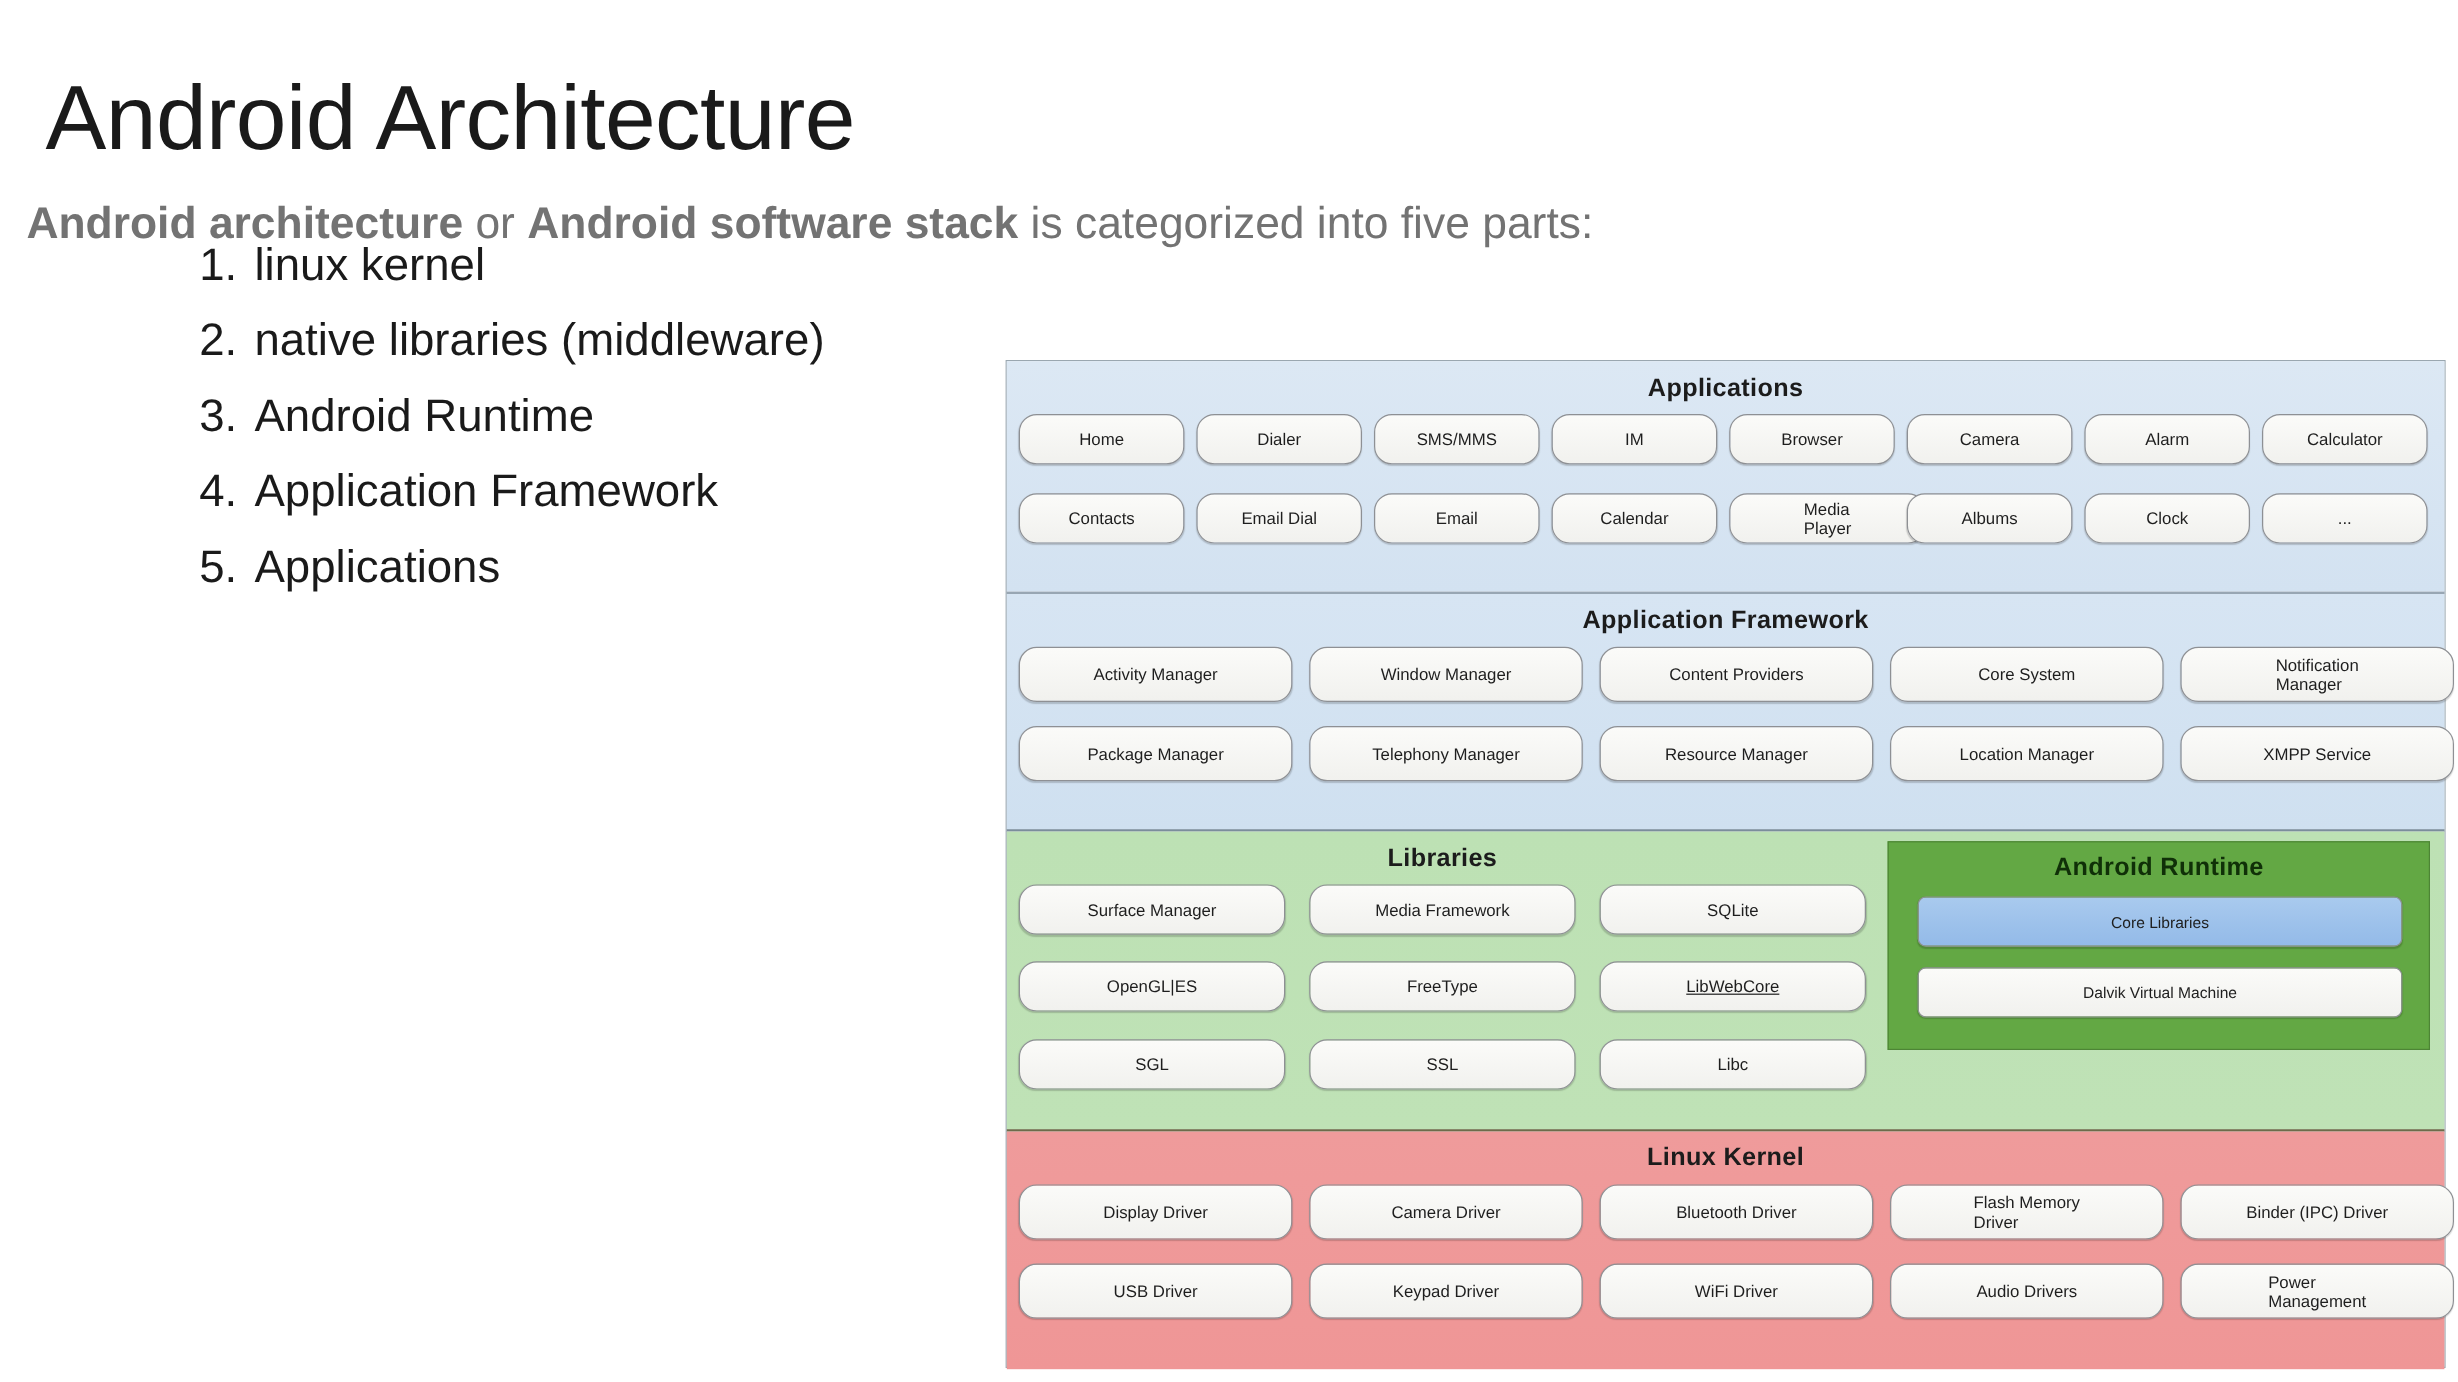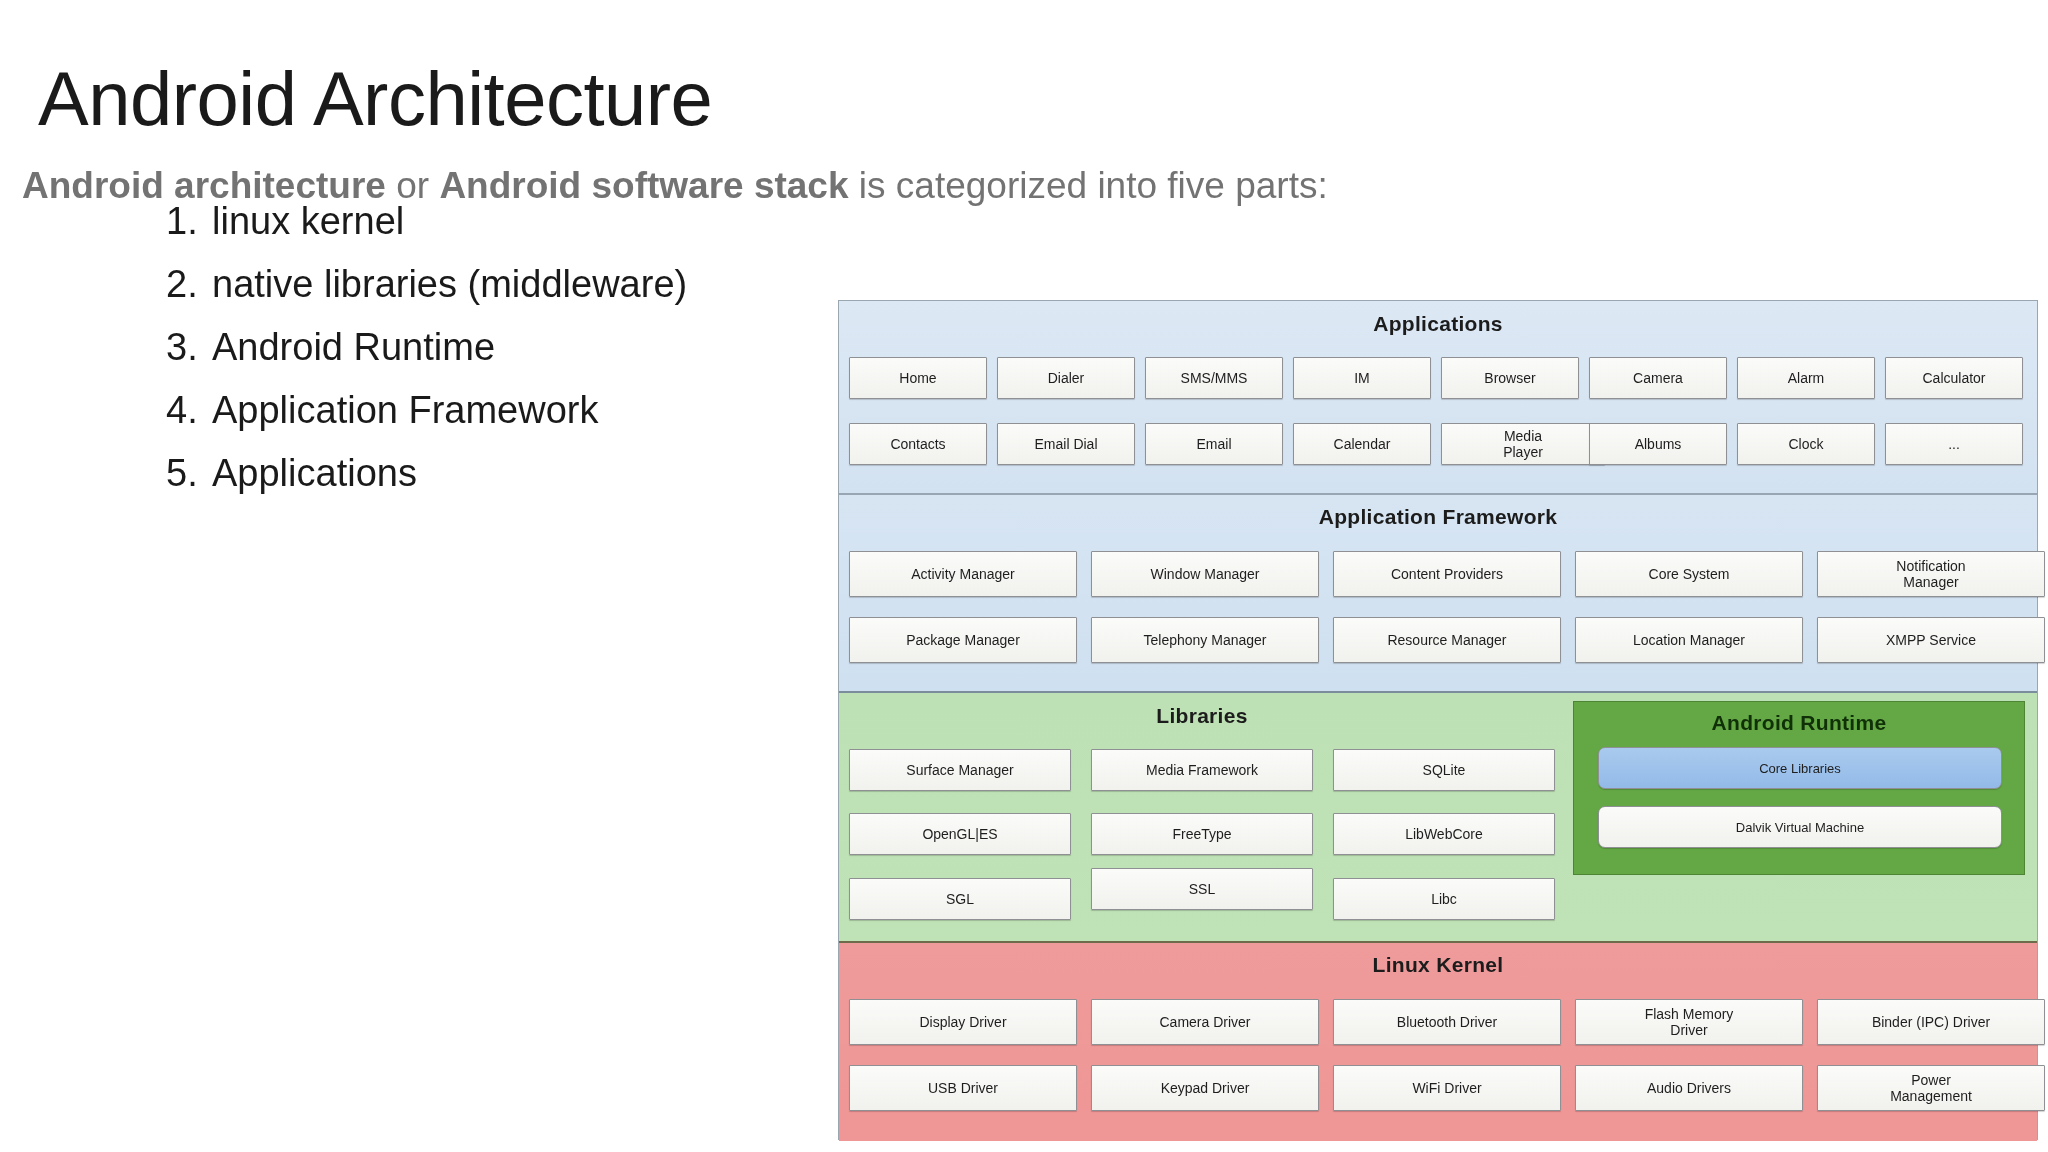--- a/index.html
+++ b/index.html
@@ -107,17 +107,16 @@
     box-sizing: border-box;
     background: linear-gradient(180deg,#fbfbf9 0%, #f1f1ee 100%);
     border: 1px solid #8e9094;
-    border-radius: 1px;
+    border-radius: 15px;
     display: flex;
     align-items: center;
     justify-content: center;
-    text-align: center;
+    text-align: left;
     font-size: 15px;
     color: #1e1e1e;
     line-height: 1.15;
     padding: 0 4px;
     box-shadow: 0 1px 1px rgba(0,0,0,0.18);
-    margin-top: 12px;
   }
   .tile.small { font-size: 14px; }
 

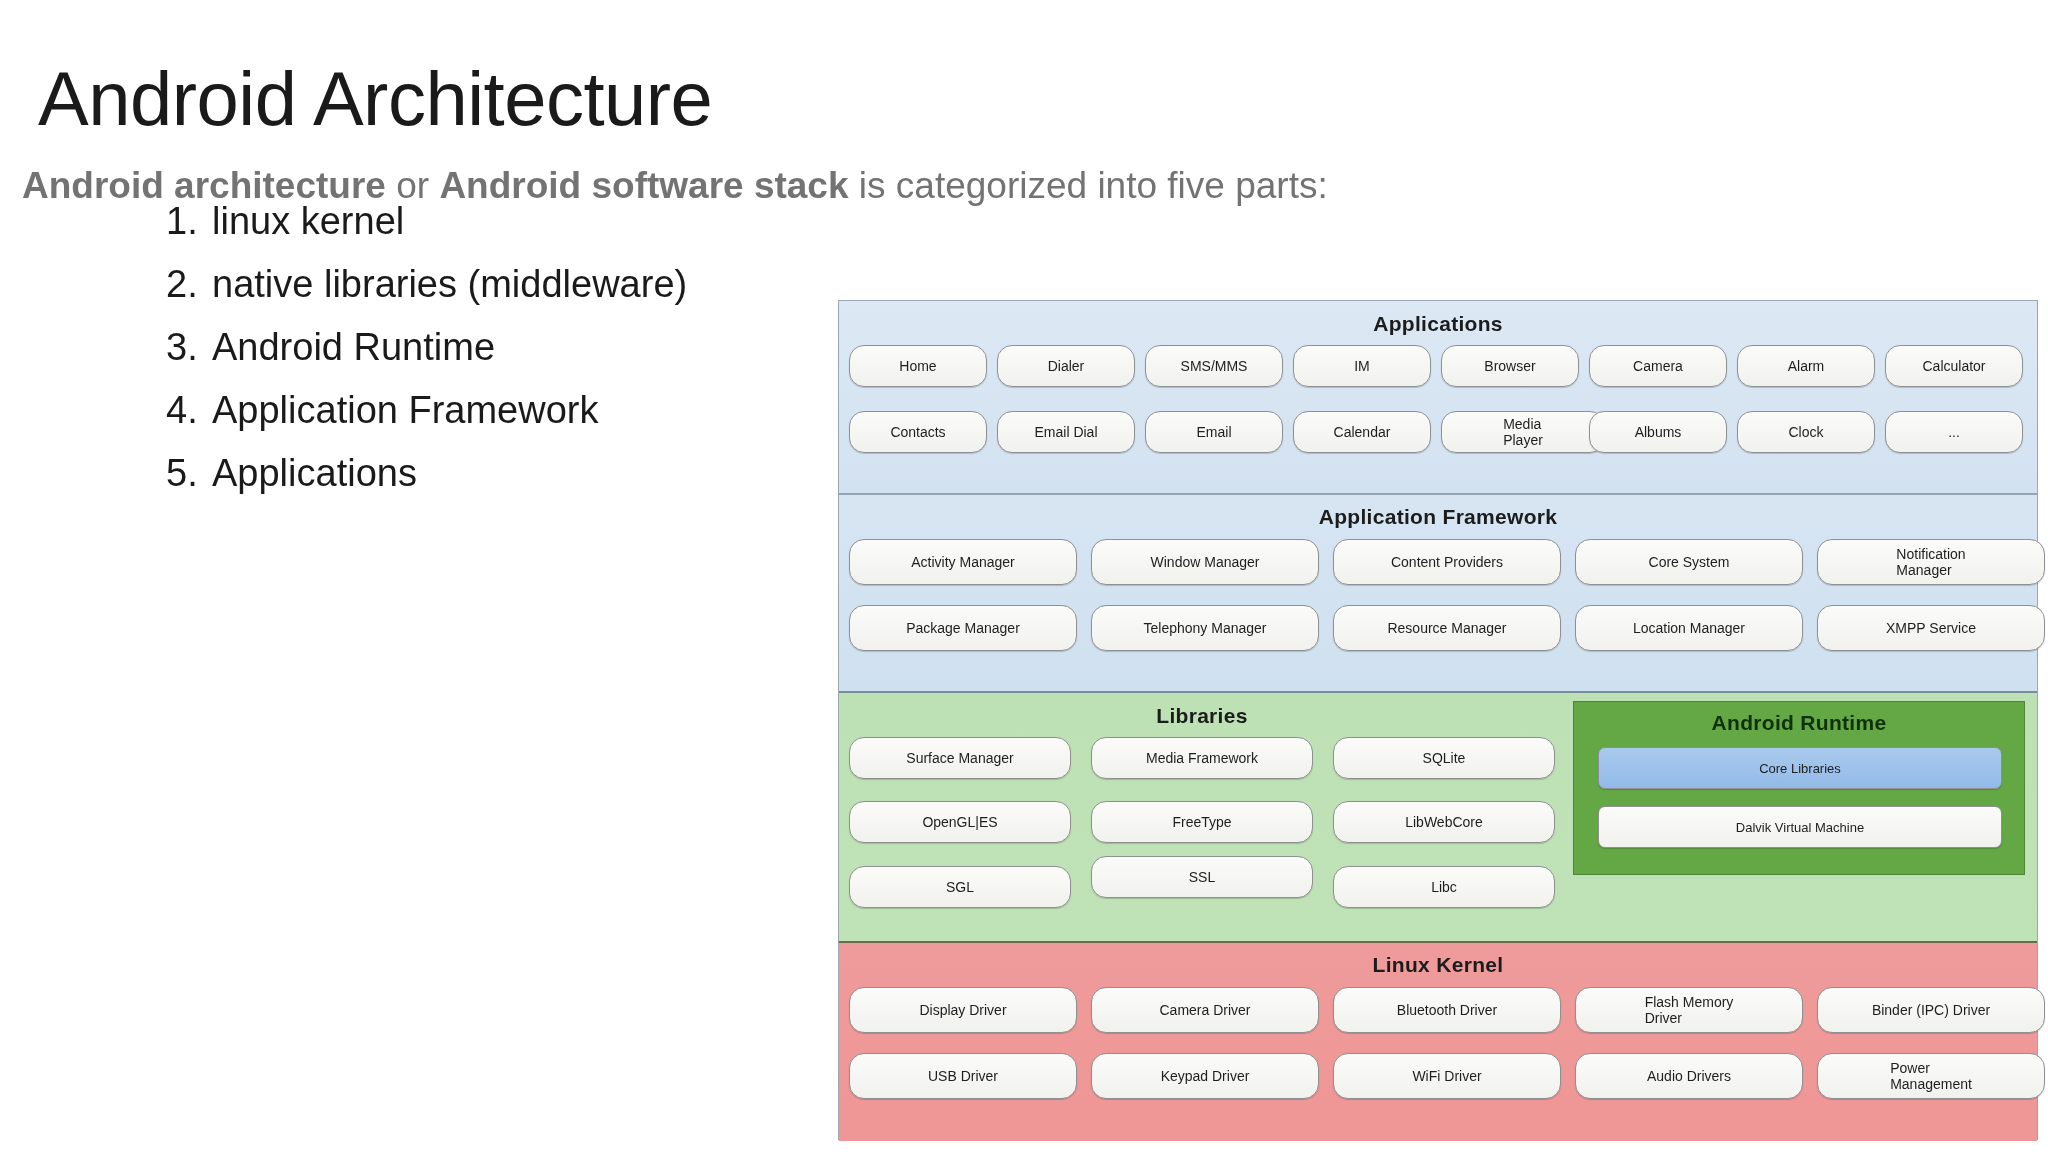--- a/index.html
+++ b/index.html
@@ -245,7 +245,7 @@
         <div class="tile small" style="left: 494px; top: 44px; width: 222px; height: 42px;">SQLite</div>
         <div class="tile small" style="left: 10px; top: 108px; width: 222px; height: 42px;">OpenGL|ES</div>
         <div class="tile small" style="left: 252px; top: 108px; width: 222px; height: 42px;">FreeType</div>
-        <div class="tile small" style="left: 494px; top: 108px; width: 222px; height: 42px;">LibWebCore</div>
+        <div class="tile small" style="left: 494px; top: 108px; width: 222px; height: 42px; text-decoration: underline;">LibWebCore</div>
         <div class="tile small" style="left: 10px; top: 173px; width: 222px; height: 42px;">SGL</div>
         <div class="tile small" style="left: 252px; top: 163px; width: 222px; height: 42px;">SSL</div>
         <div class="tile small" style="left: 494px; top: 173px; width: 222px; height: 42px;">Libc</div>

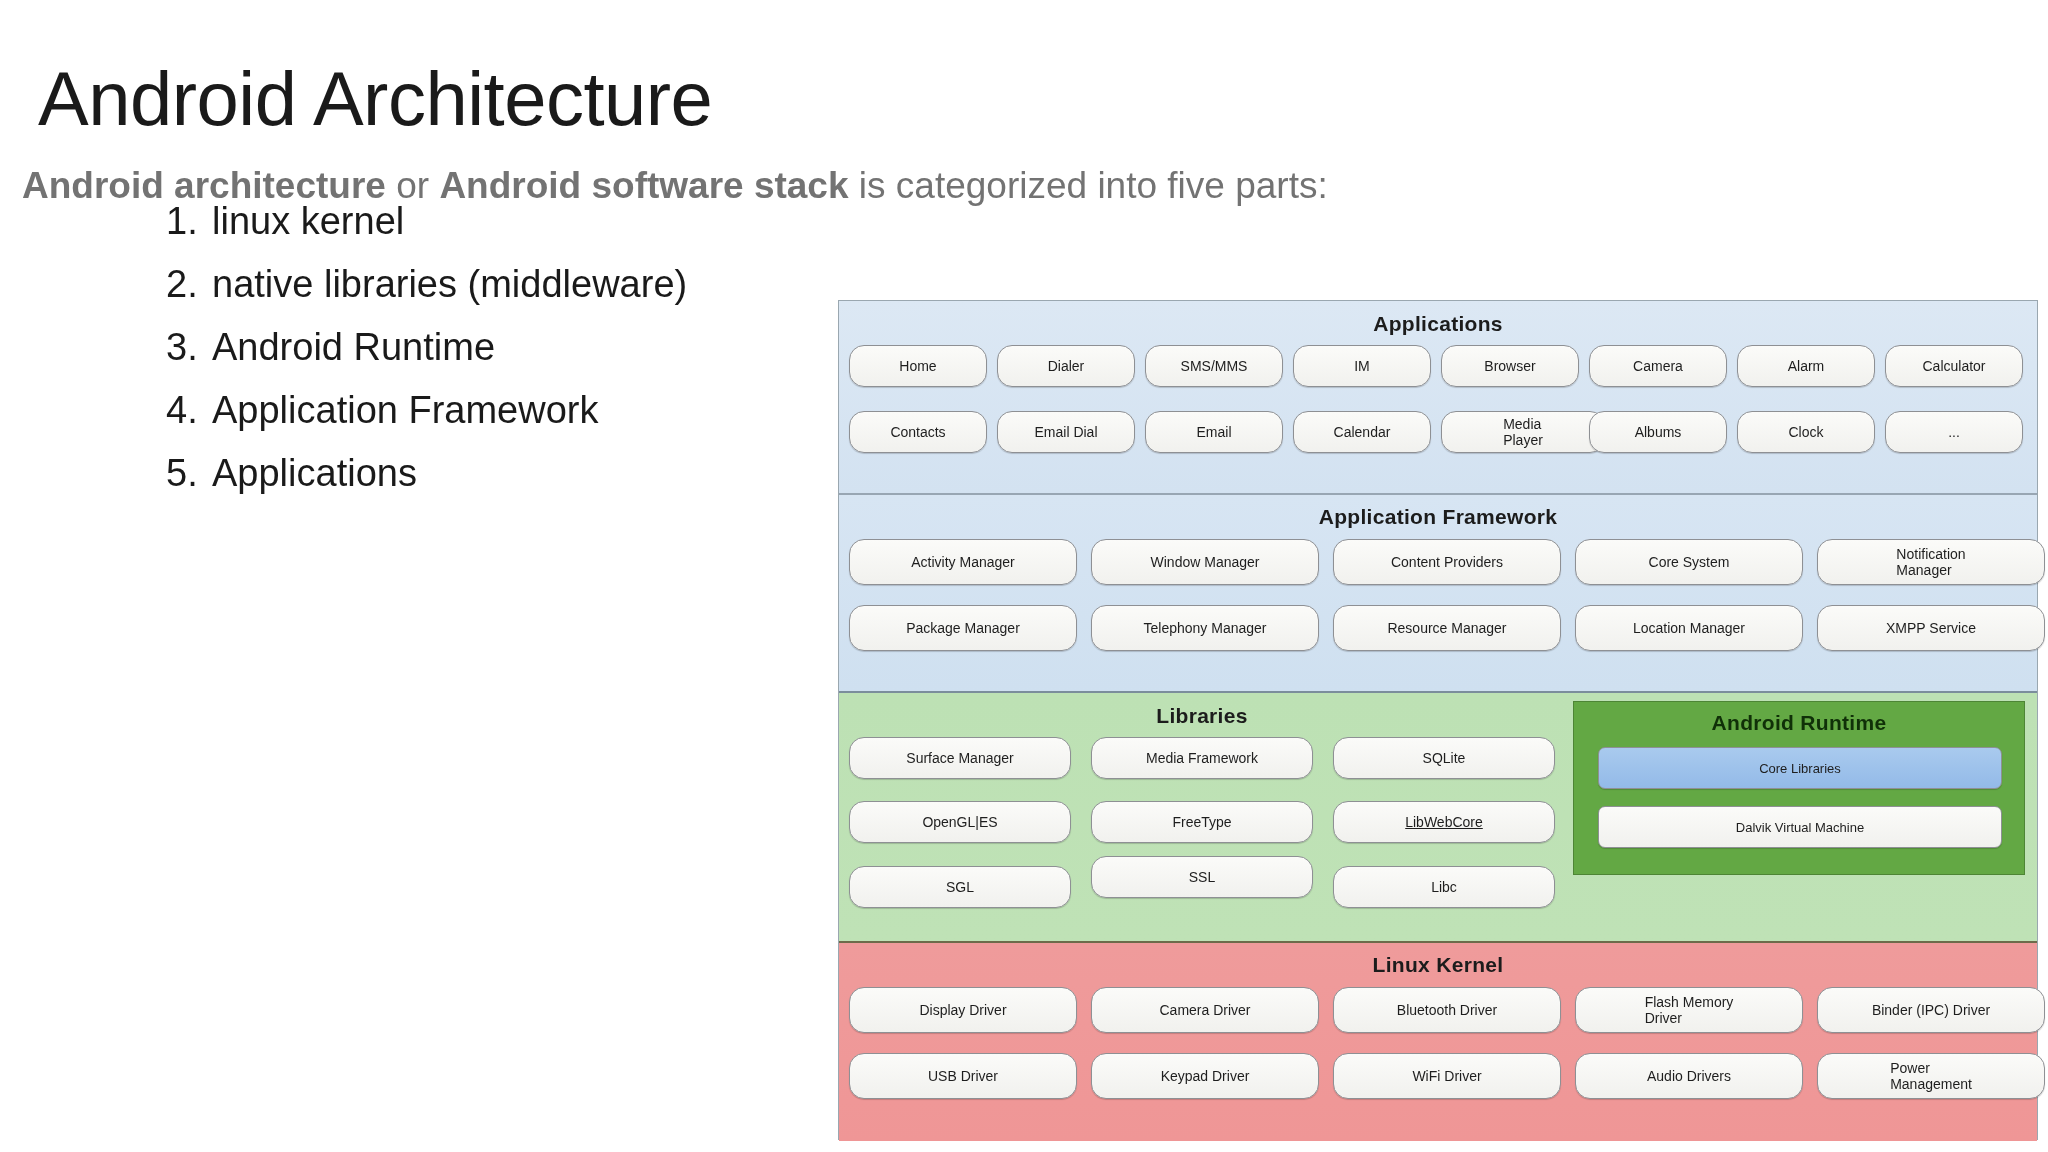--- a/index.html
+++ b/index.html
@@ -247,7 +247,7 @@
         <div class="tile small" style="left: 252px; top: 108px; width: 222px; height: 42px;">FreeType</div>
         <div class="tile small" style="left: 494px; top: 108px; width: 222px; height: 42px; text-decoration: underline;">LibWebCore</div>
         <div class="tile small" style="left: 10px; top: 173px; width: 222px; height: 42px;">SGL</div>
-        <div class="tile small" style="left: 252px; top: 163px; width: 222px; height: 42px;">SSL</div>
+        <div class="tile small" style="left: 252px; top: 173px; width: 222px; height: 42px;">SSL</div>
         <div class="tile small" style="left: 494px; top: 173px; width: 222px; height: 42px;">Libc</div>
       </div>
 

